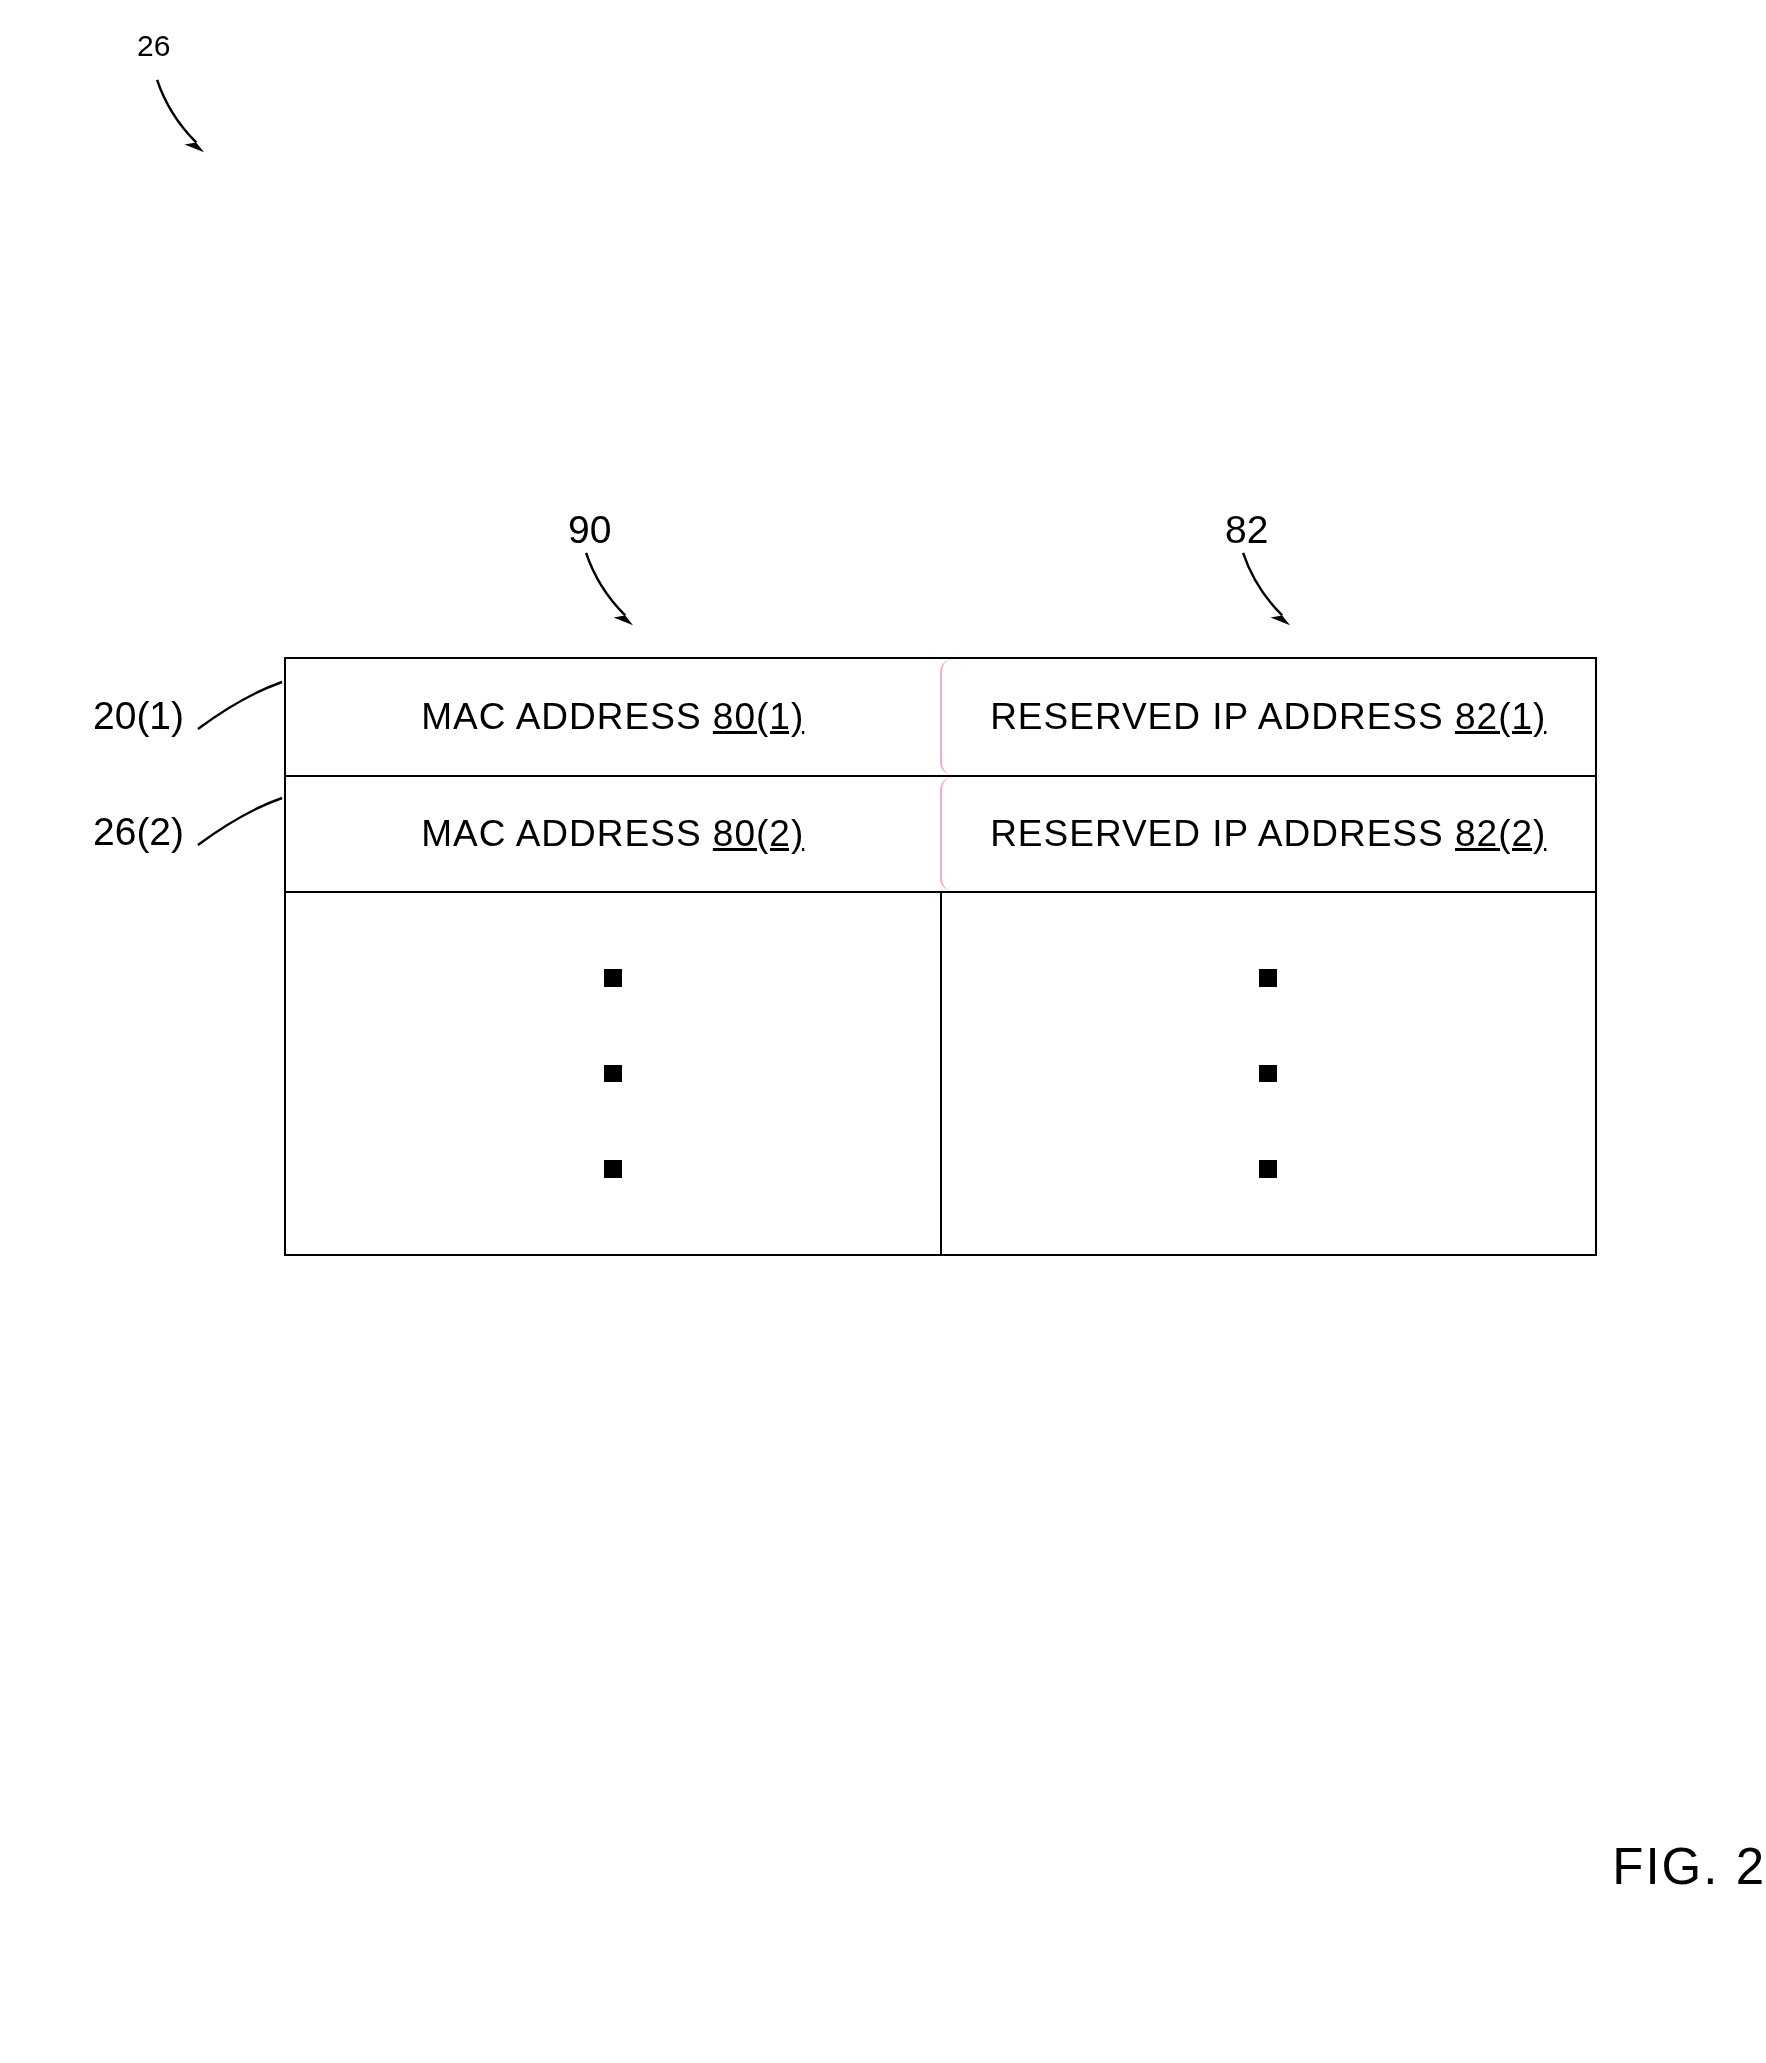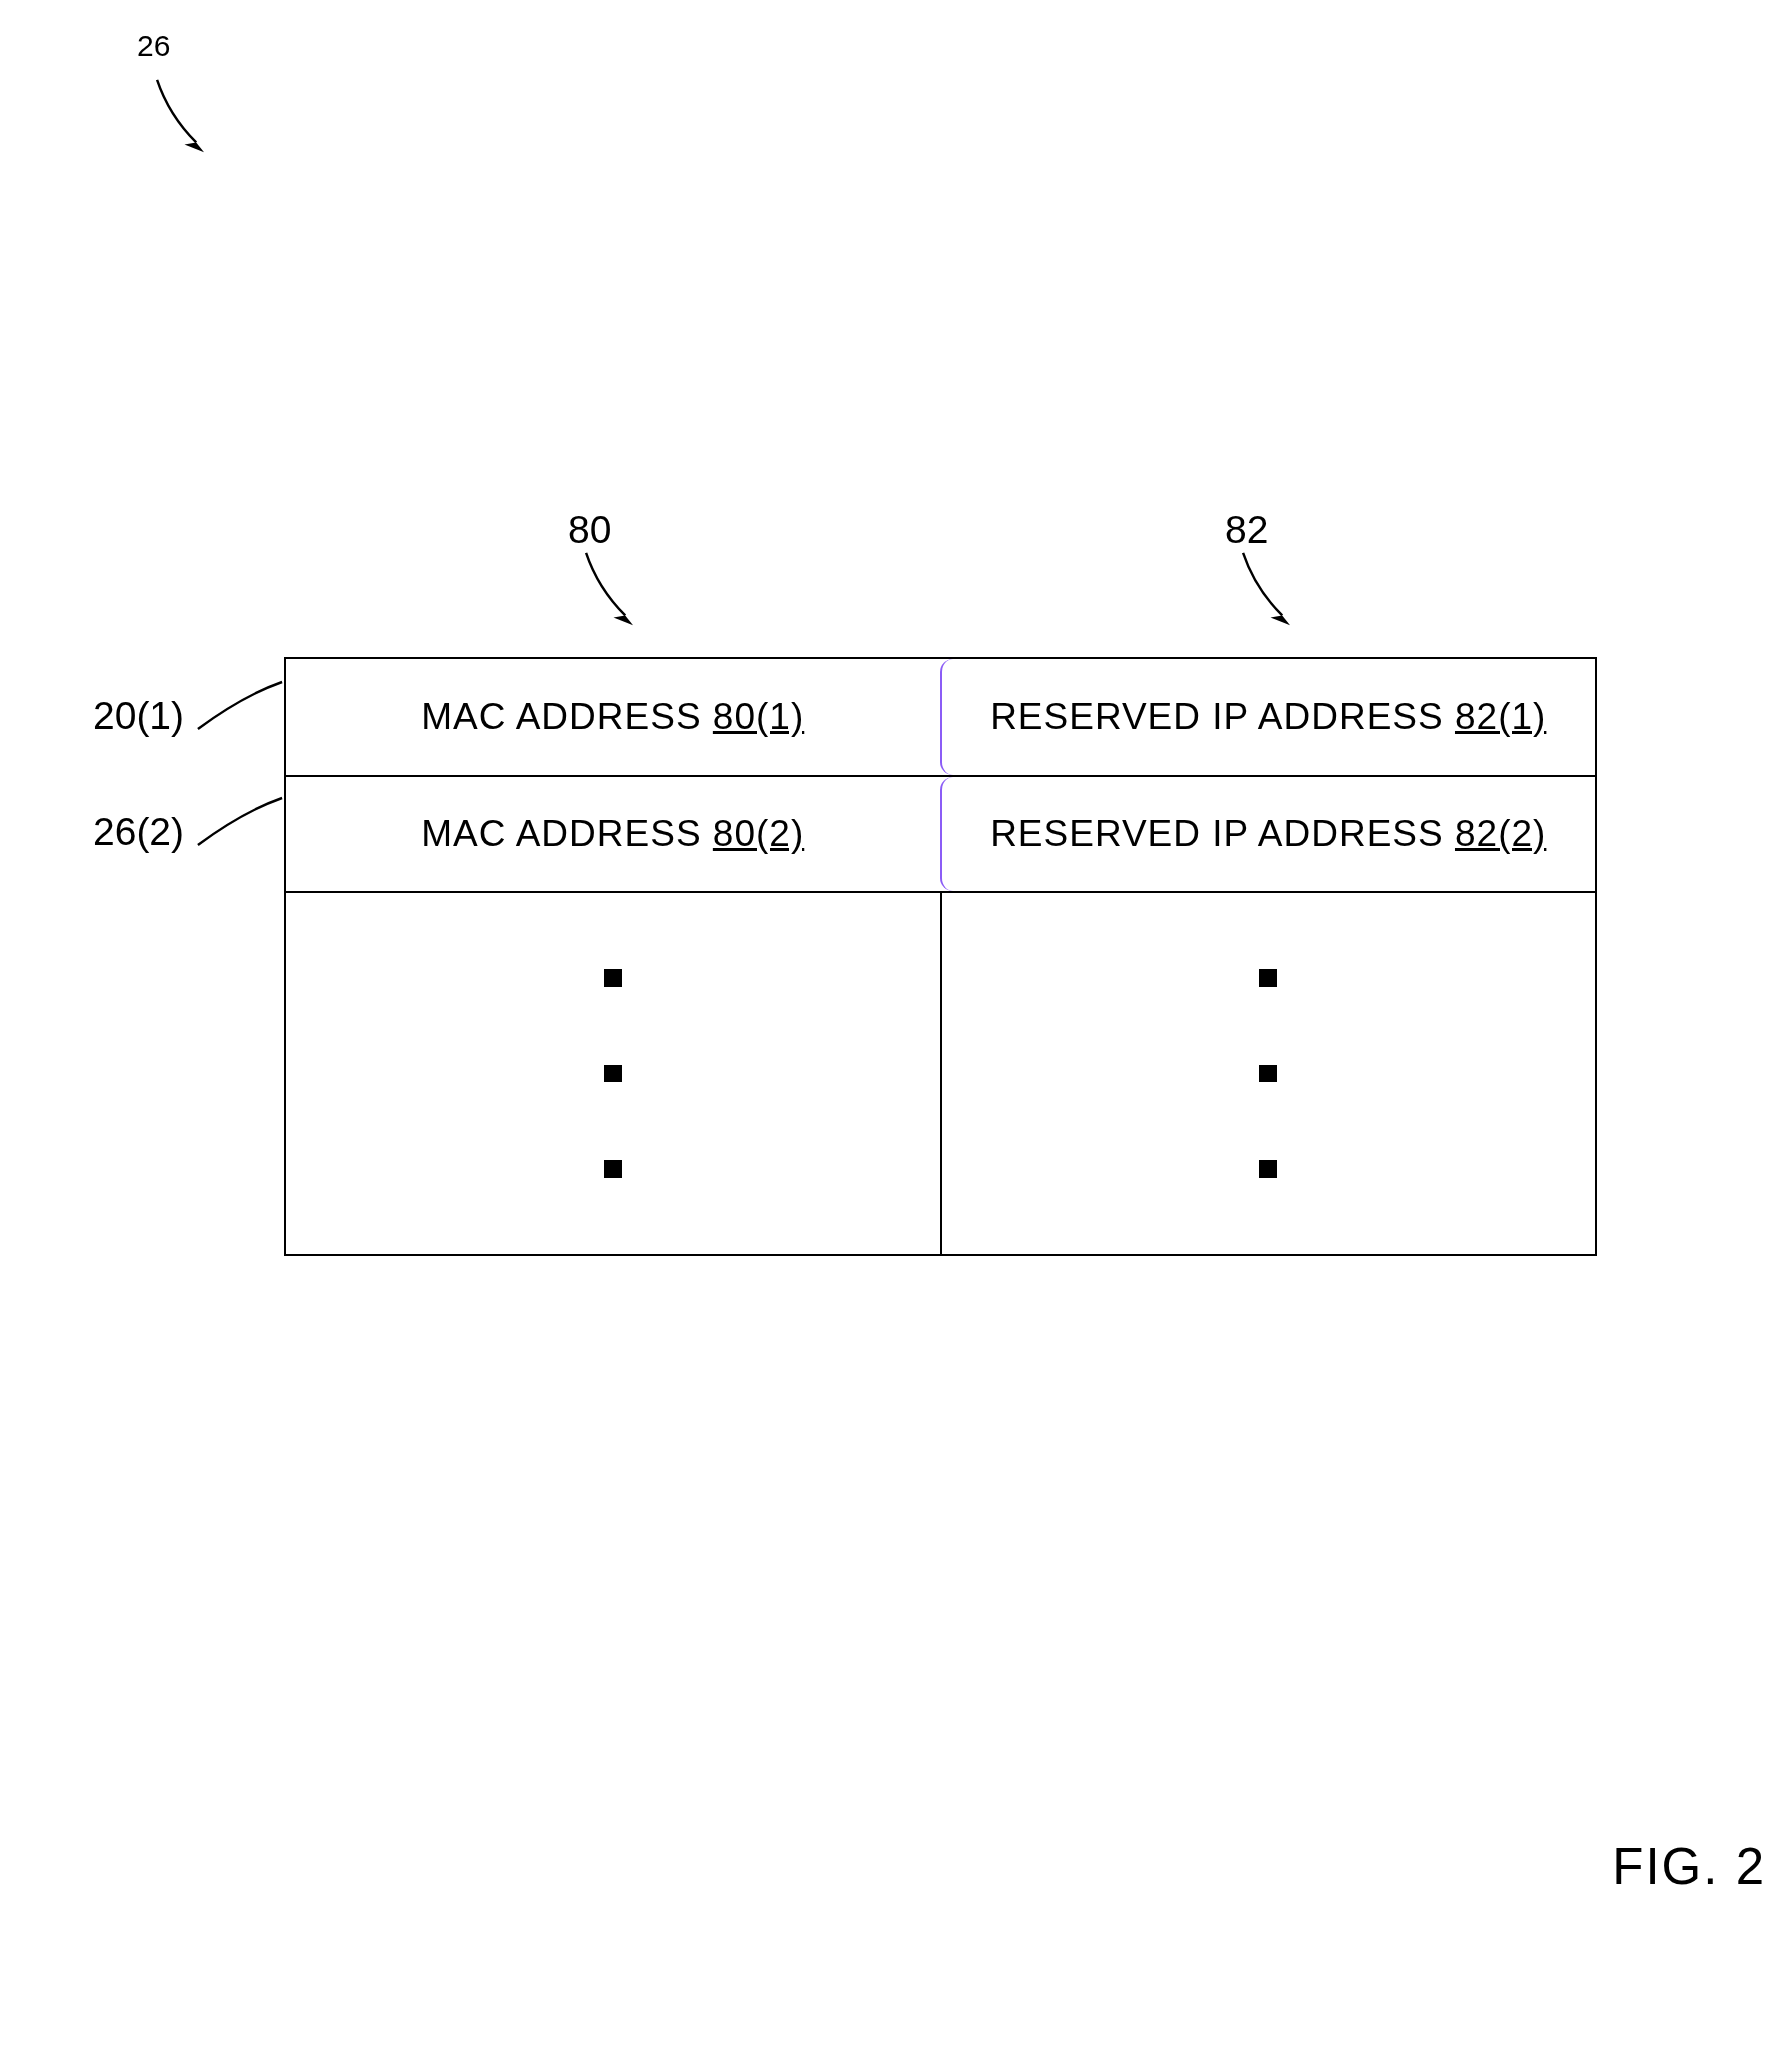--- a/index.html
+++ b/index.html
@@ -94,7 +94,7 @@
   <polygon points="48,68 56,78 36,70" fill="#000"></polygon>
 </svg>
 
-<div class="col-label" style="top:508px; left:568px;">80</div>
+<div class="col-label" style="top:508px; left:568px;">90</div>
 <svg class="col-arrow" style="top:549px; left:578px;" width="69" height="88" viewBox="0 0 70 90">
   <path d="M 8 4 Q 20 40 48 68" stroke="#000" stroke-width="2.5" fill="none"></path>
   <polygon points="48,68 56,78 36,70" fill="#000"></polygon>

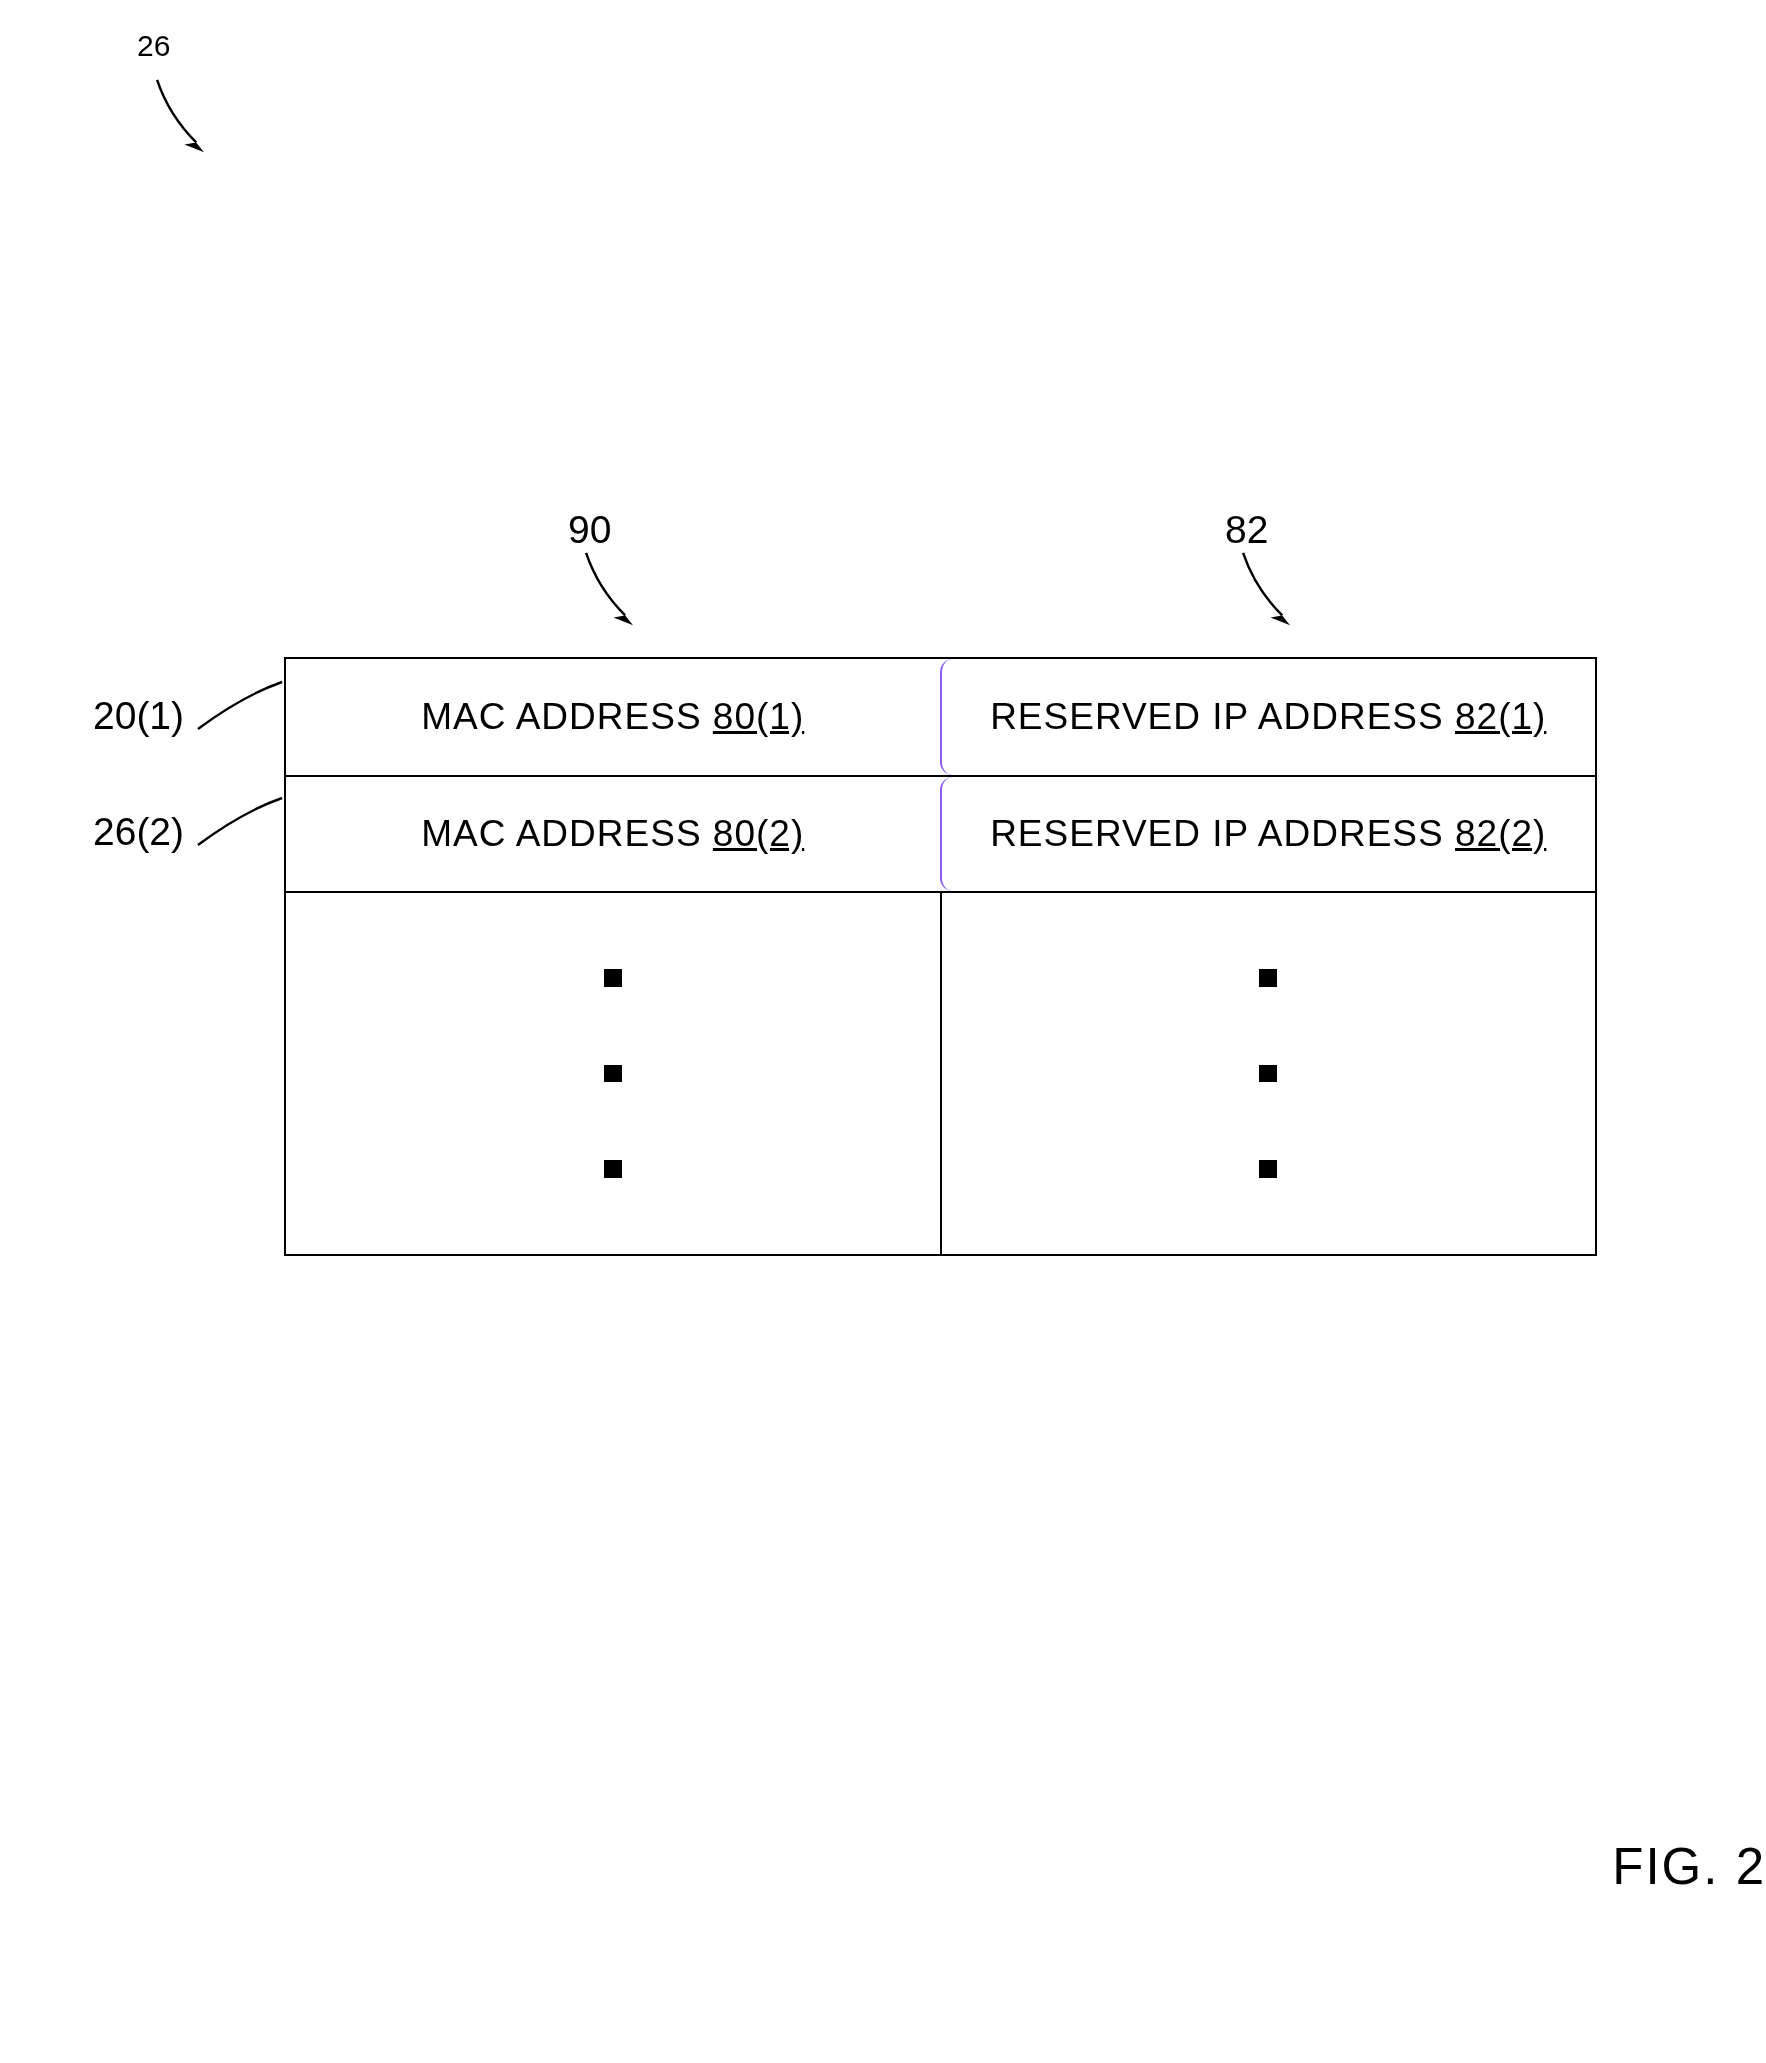--- a/index.html
+++ b/index.html
@@ -60,7 +60,7 @@
       letter-spacing: 1px;
       border-radius: 13px;
     }
-    .cell + .cell { border-left: 2px solid #8b5cf6; text-align: right; }
+    .cell + .cell { border-left: 2px solid #f9a8d4; text-align: right; }
     .underline { text-decoration: underline; }
     .vdots {
       display: flex;

